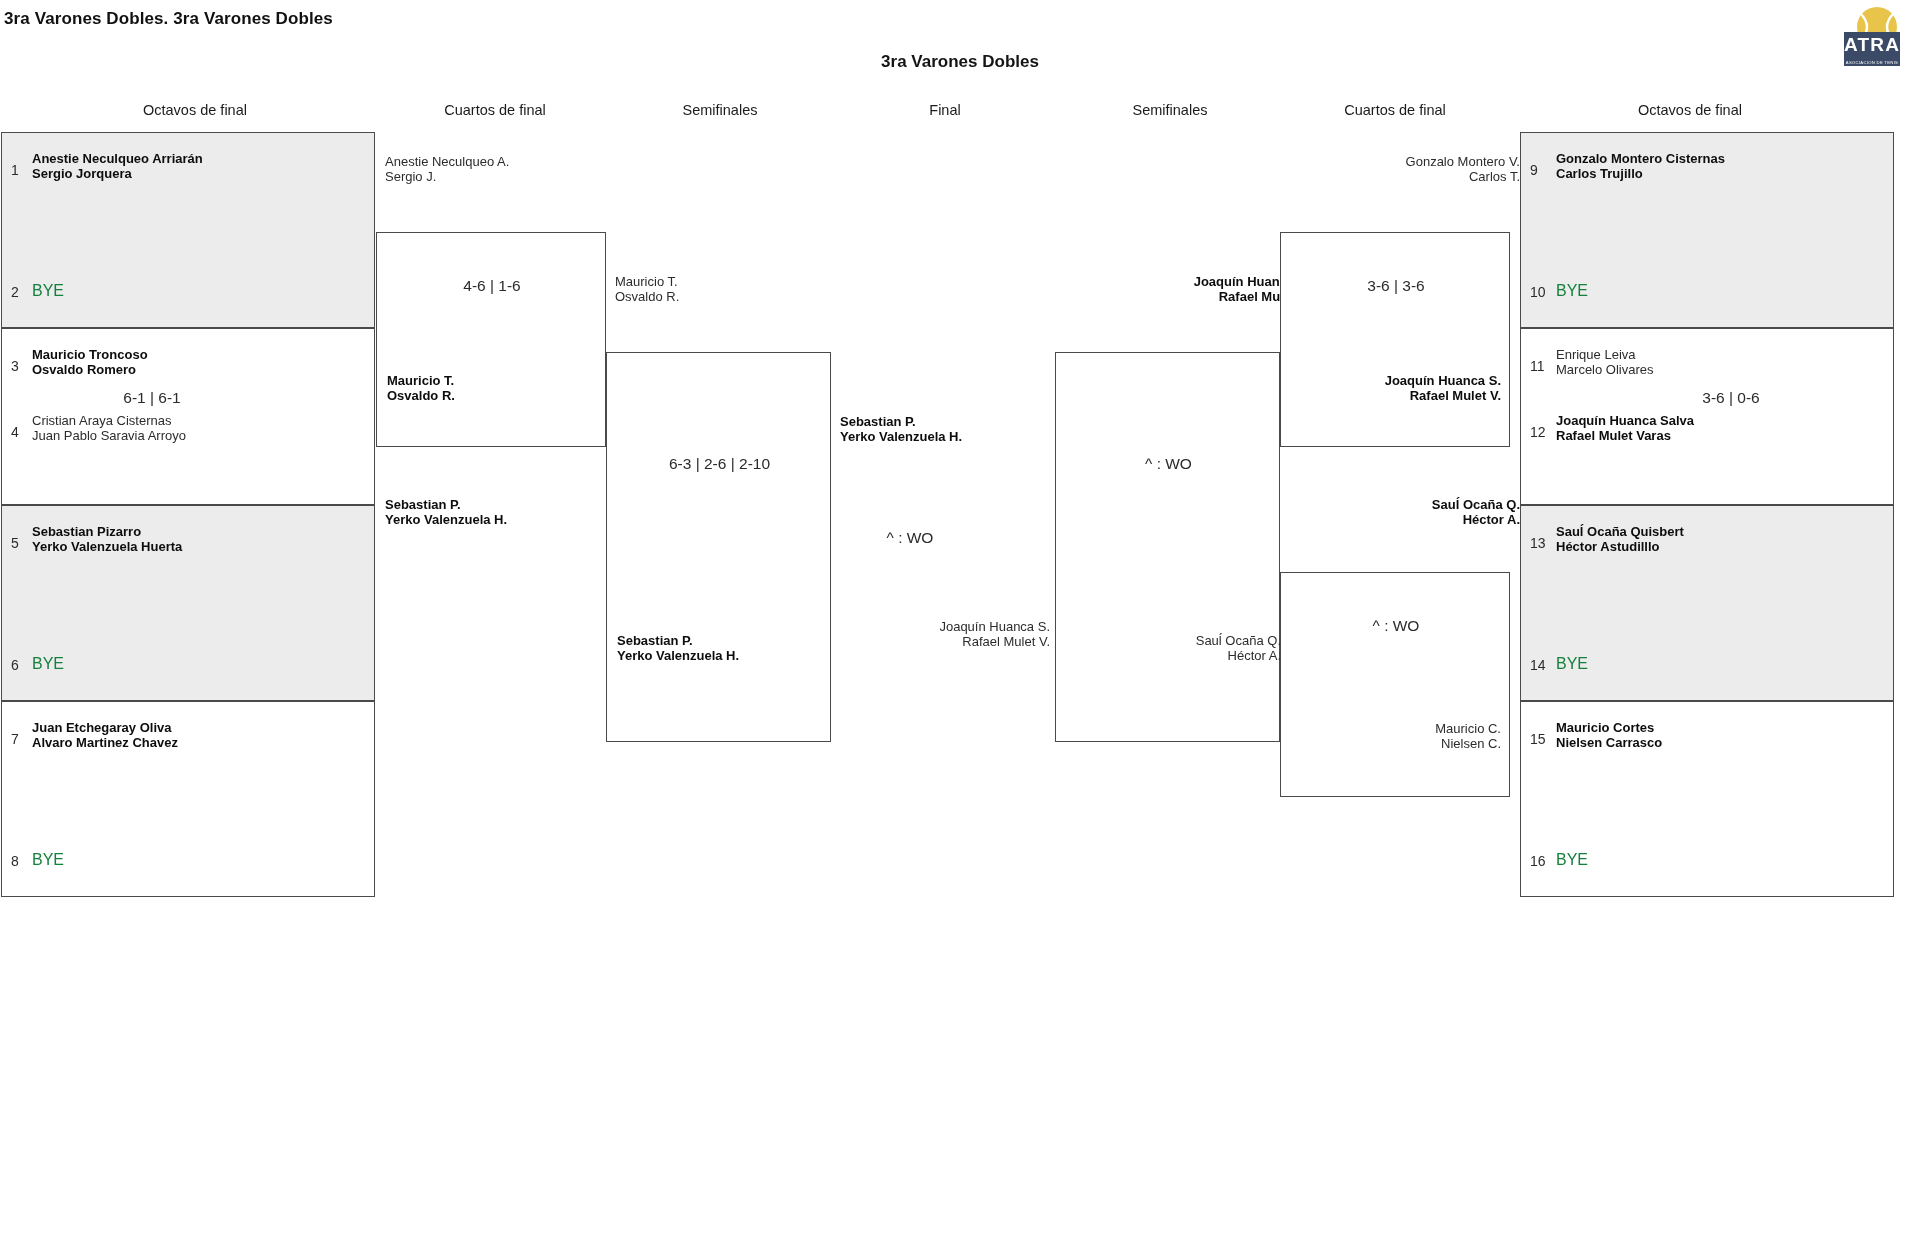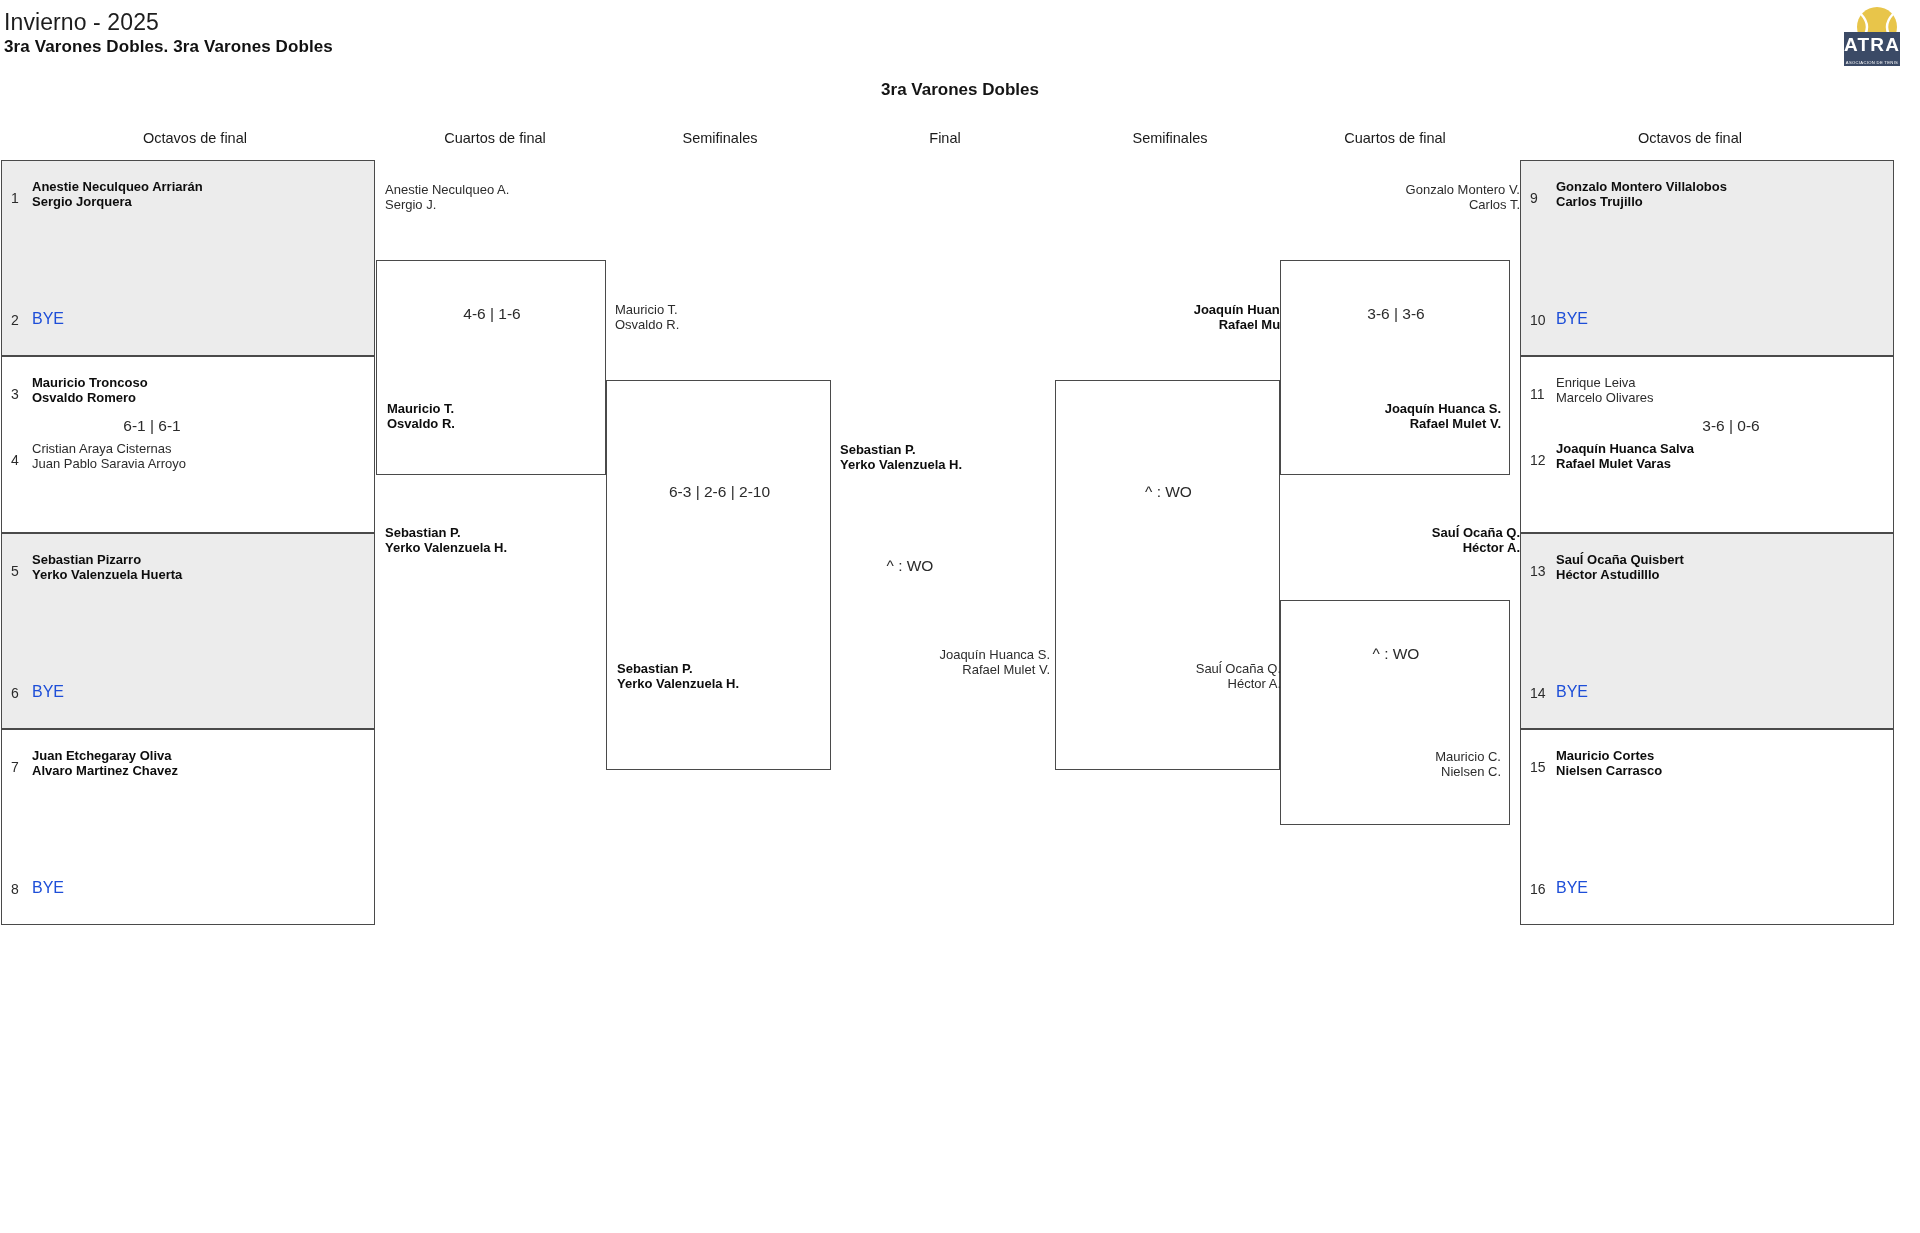--- a/index.html
+++ b/index.html
@@ -91,7 +91,6 @@
 <body>
 
 <div class="page-header">
-  <div class="tourney-season">Invierno - 2025</div>
   <div class="tourney-category">3ra Varones Dobles. 3ra Varones Dobles</div>
 
   <div class="logo-wrap">

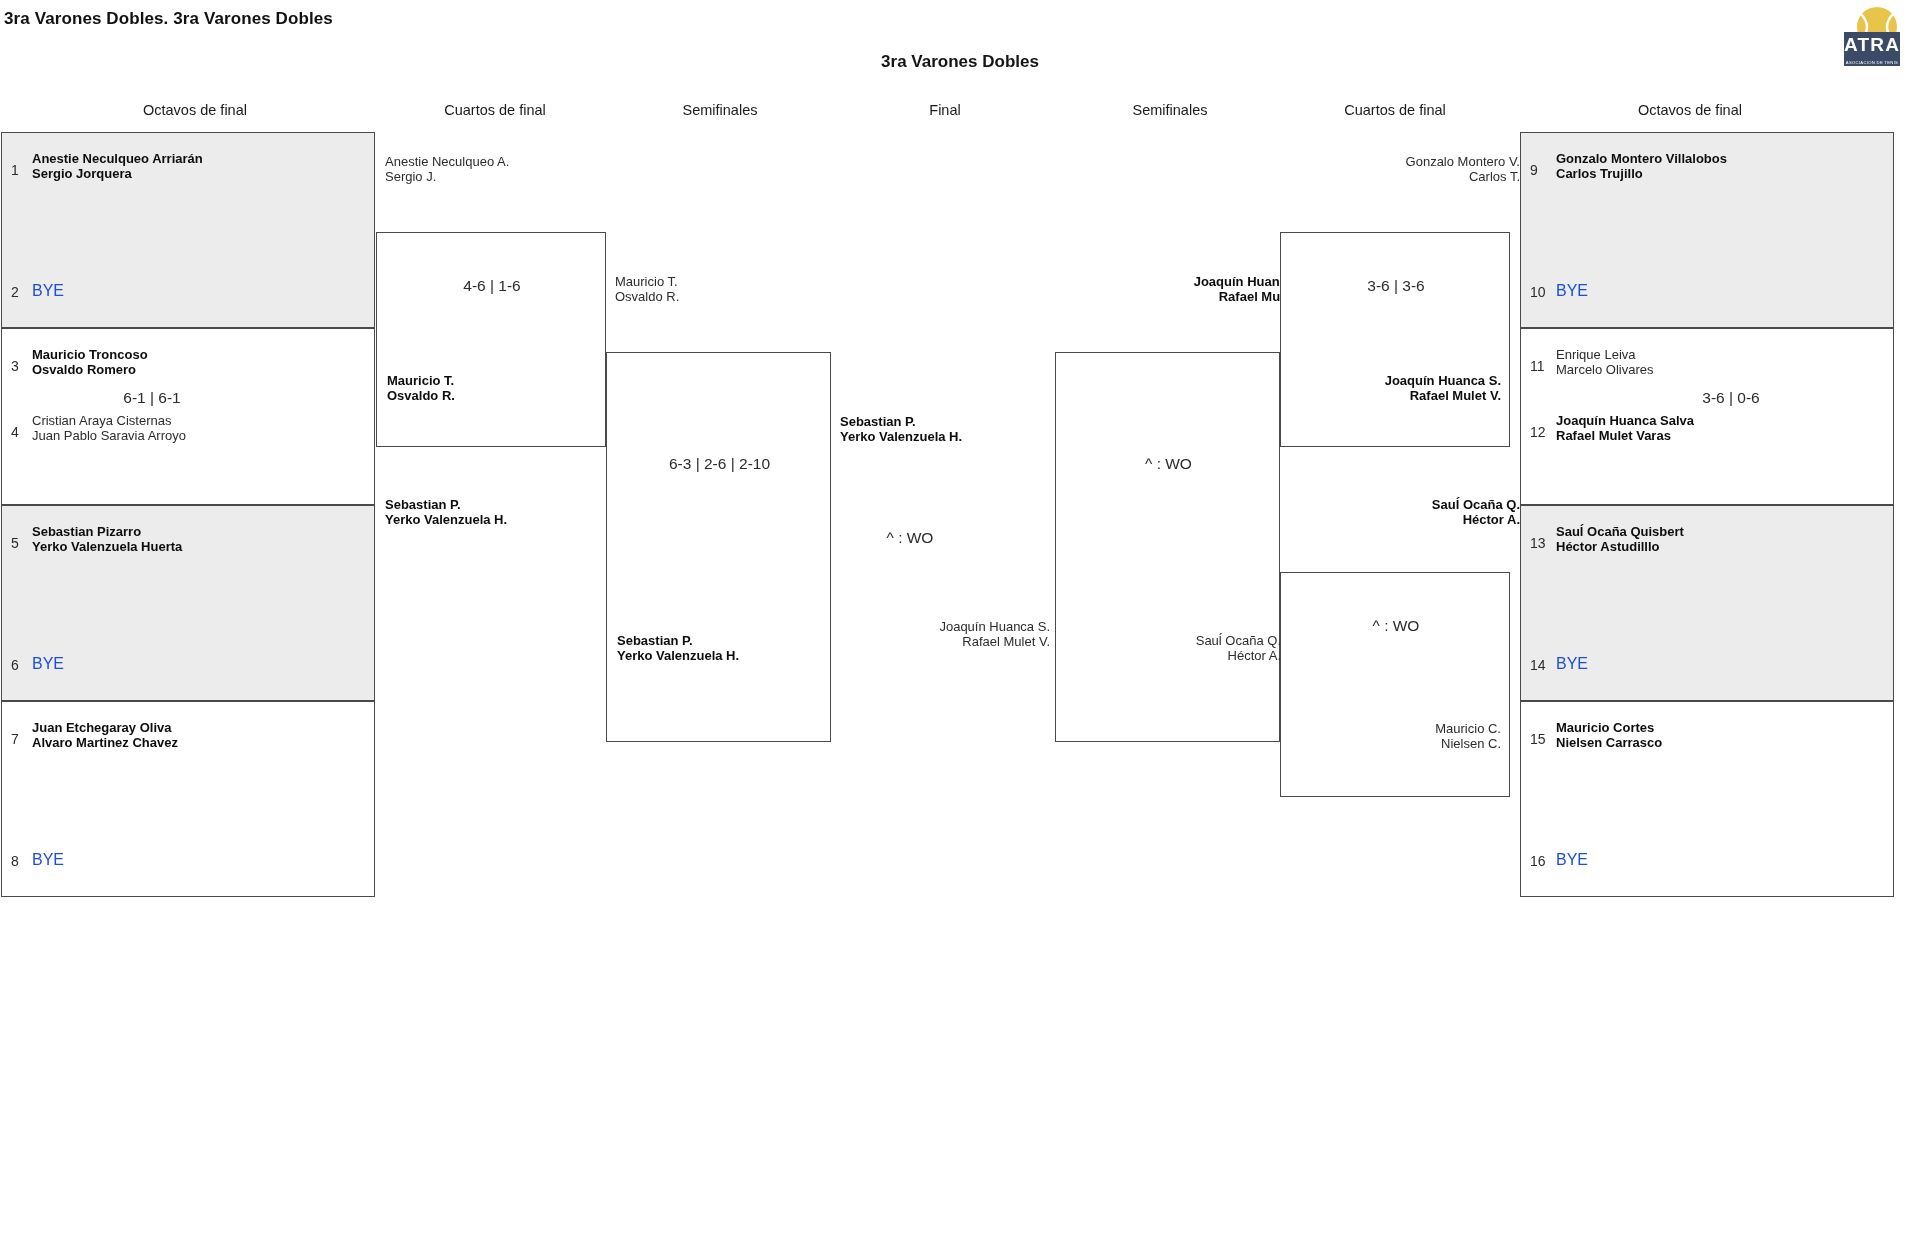--- a/index.html
+++ b/index.html
@@ -243,7 +243,7 @@
   <div class="box shaded" style="left:1520px;top:0px;width:374px;height:196px">
     <div class="seed" style="top:30px">9</div>
     <div class="names bold" style="left:35px;top:18px">
-      <div>Gonzalo Montero Villalobos</div>
+      <div>Gonzalo Montero Cisternas</div>
       <div>Carlos Trujillo</div>
     </div>
     <div class="seed" style="top:152px">10</div>

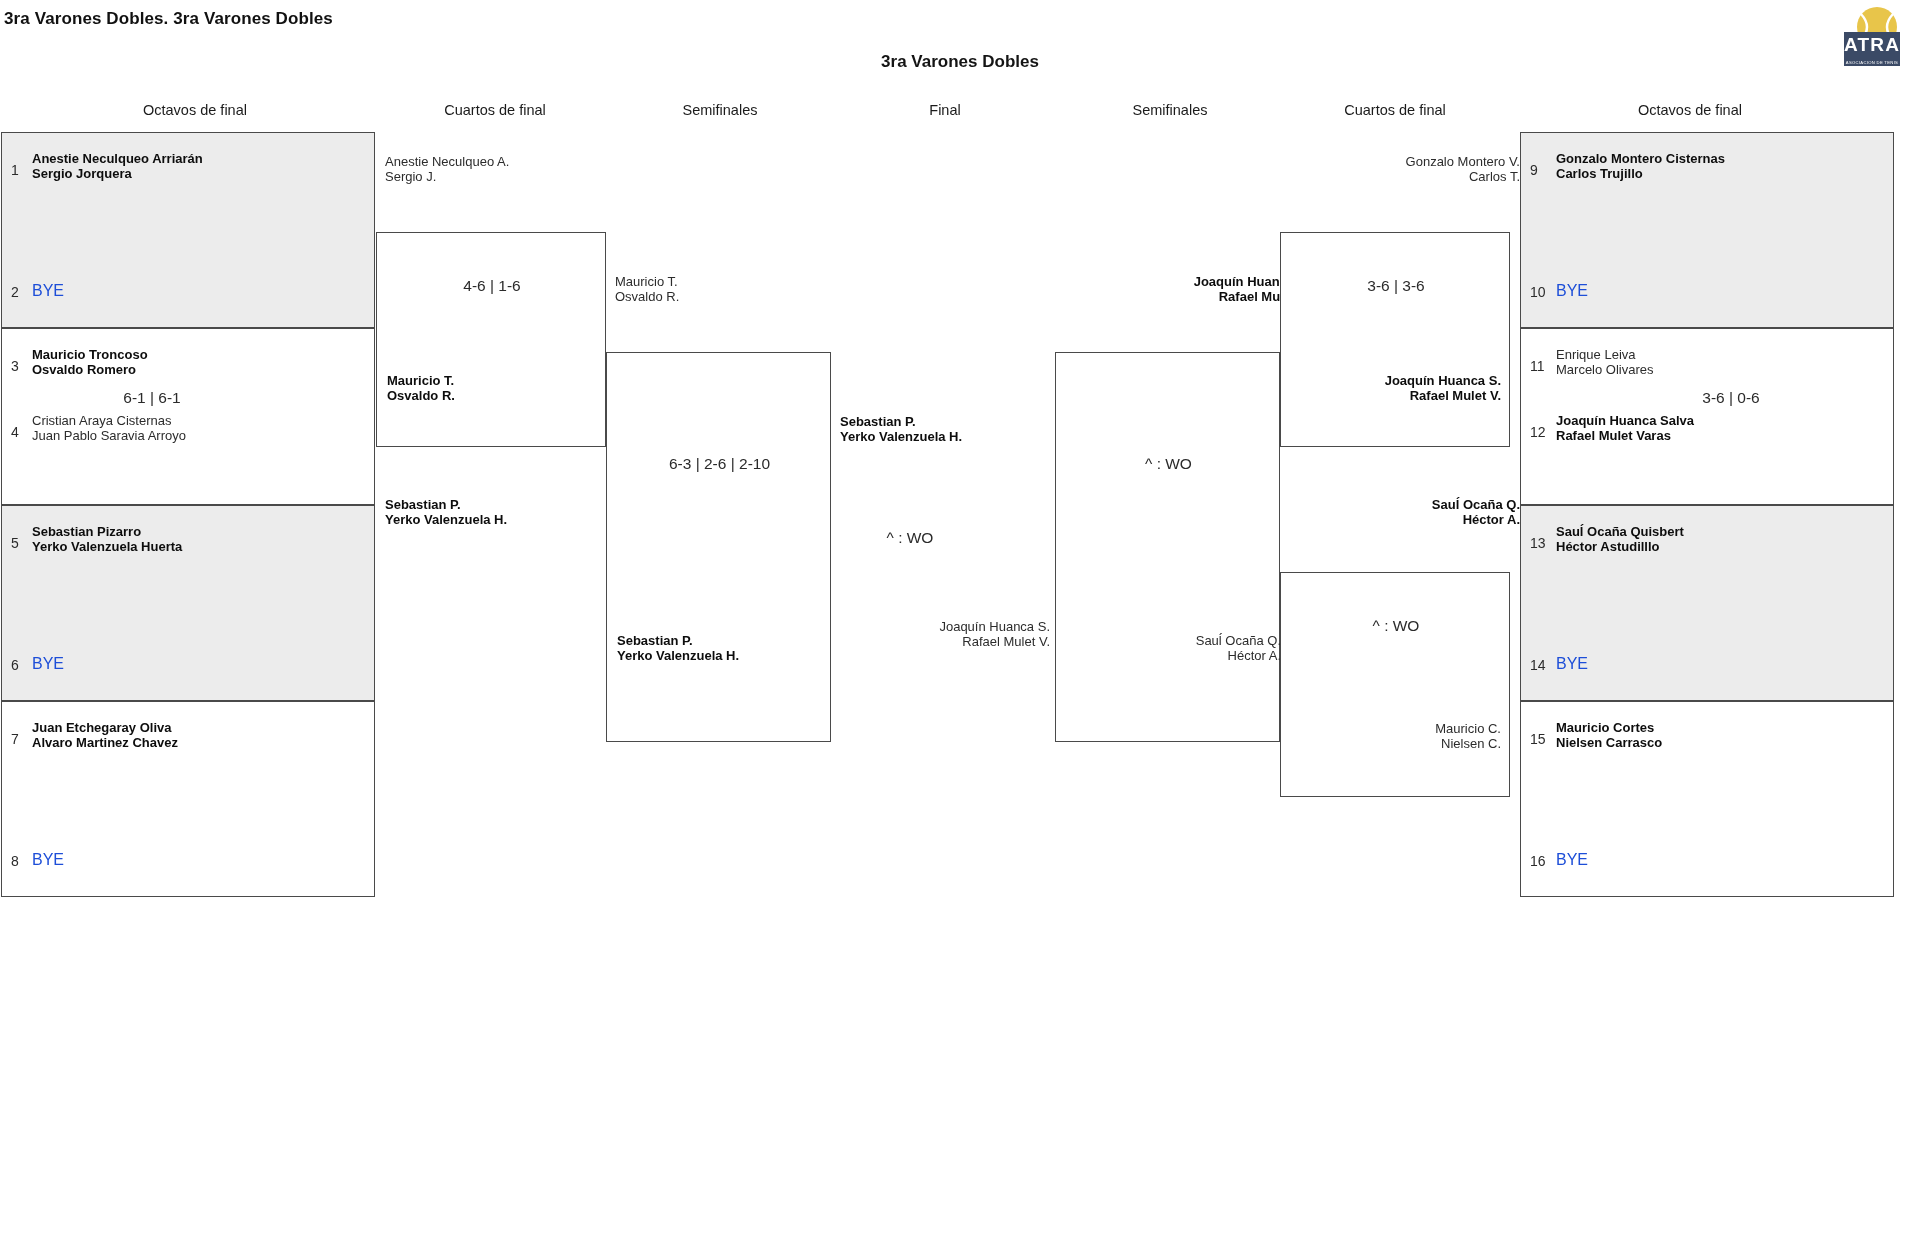--- a/index.html
+++ b/index.html
@@ -76,7 +76,7 @@
 
   .bye {
     position: absolute;
-    font-size: 16px; font-weight: 400; color: #1d4ed8;
+    font-size: 16px; font-weight: 400; color: #15803d;
     line-height: 1;
   }
 

